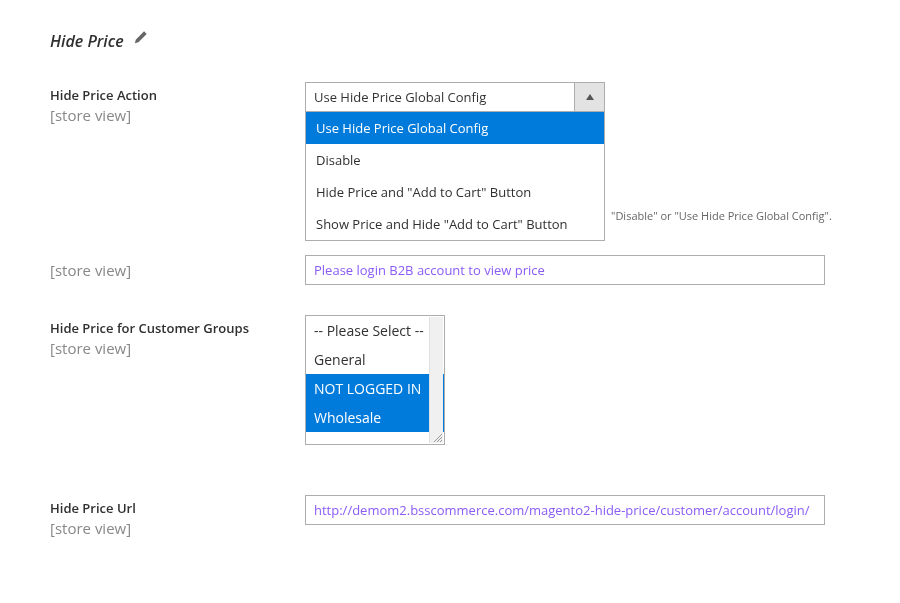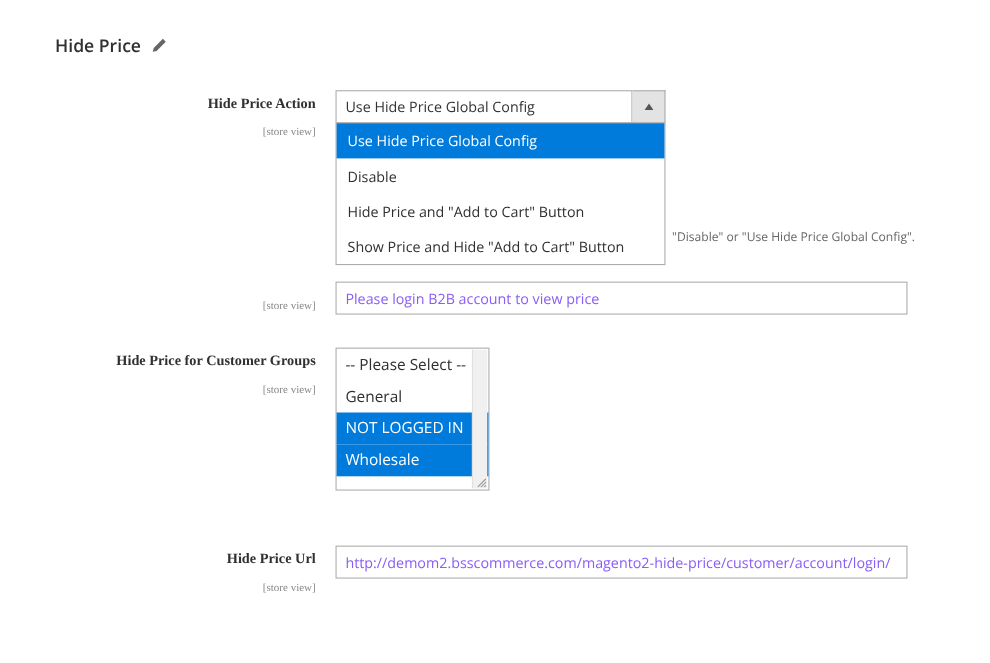--- a/index.html
+++ b/index.html
@@ -14,9 +14,10 @@
     }
     .section-header {
       display: flex;
-      align-items: center;
+      align-items: flex-start;
       gap: 10px;
       margin-bottom: 30px;
+      font-style: italic;
     }
     .section-title {
       font-size: 16px;

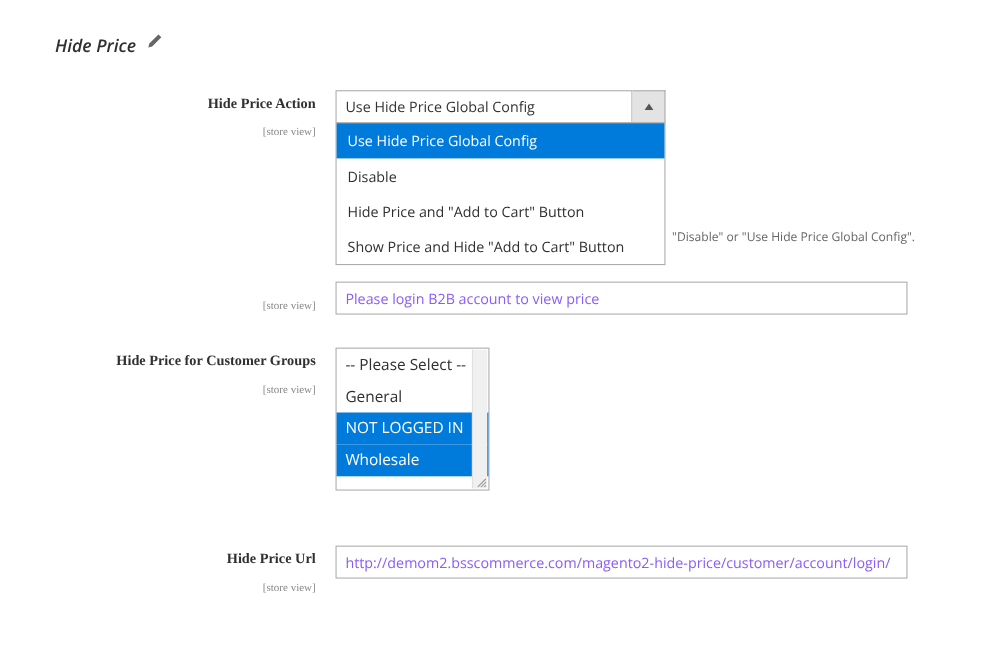--- a/index.html
+++ b/index.html
@@ -36,10 +36,8 @@
     }
     .label-col {
       width: 255px;
-      text-align: right;
       padding-right: 18px;
       padding-top: 4px;
-      font-family: Liberation Serif, serif;
     }
     .field-label {
       font-size: 13px;

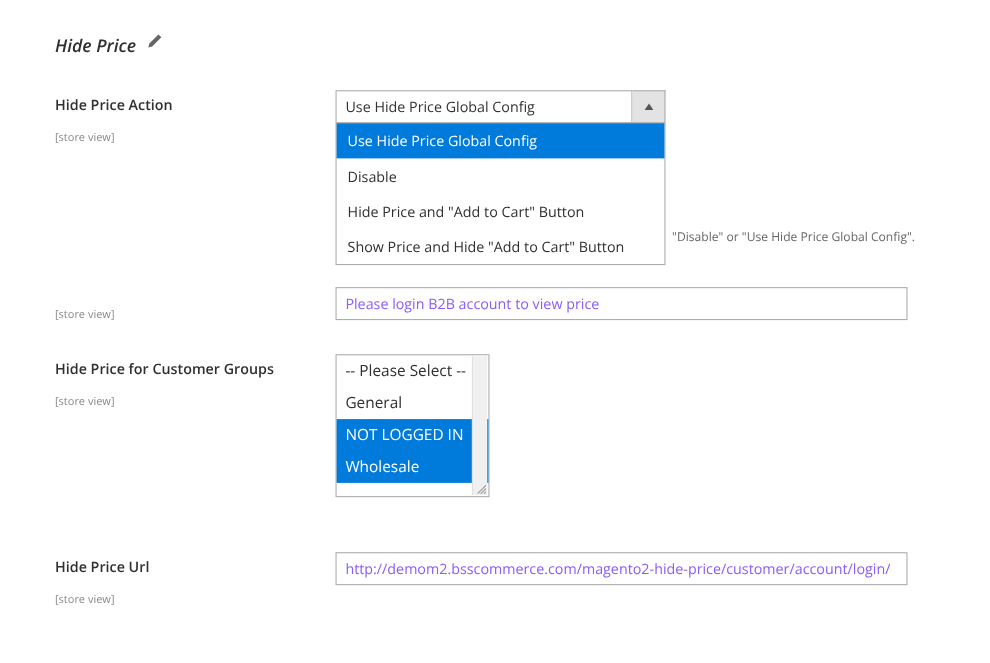--- a/index.html
+++ b/index.html
@@ -46,10 +46,10 @@
       display: block;
     }
     .field-scope {
-      font-size: 10px;
+      font-size: 15px;
       color: #888;
       display: block;
-      margin-top: 13px;
+      margin-top: 1px;
     }
     .input-col {
       flex: 1;

